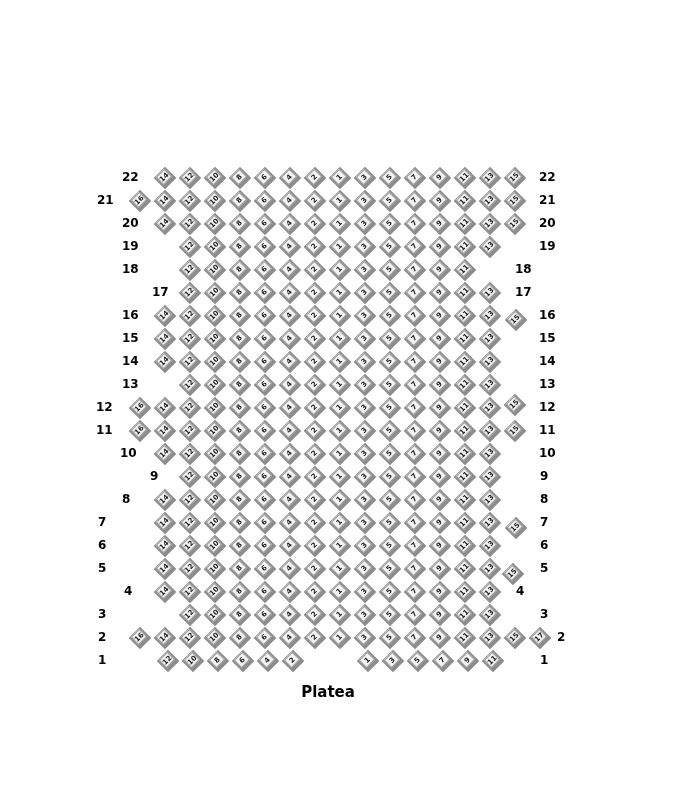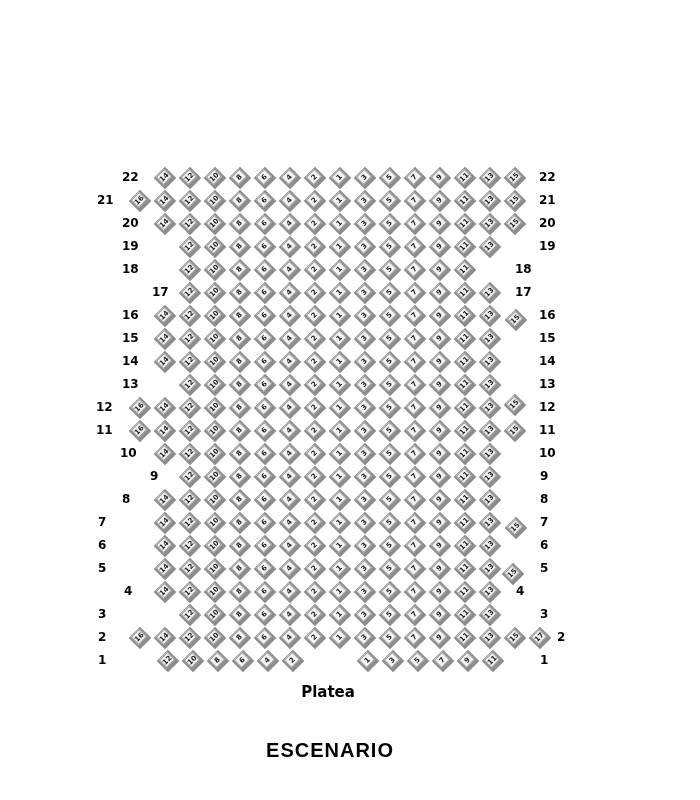--- a/index.html
+++ b/index.html
@@ -1025,7 +1025,6 @@
       </div>
     </div>
   <div class="section-label" id="platea" style="left: 328px; top: 683px;">Platea</div>
-  <div class="stage-label" id="escenario" style="left: 330px; top: 739px;">ESCENARIO</div>
 </div>
 
 </body></html>

